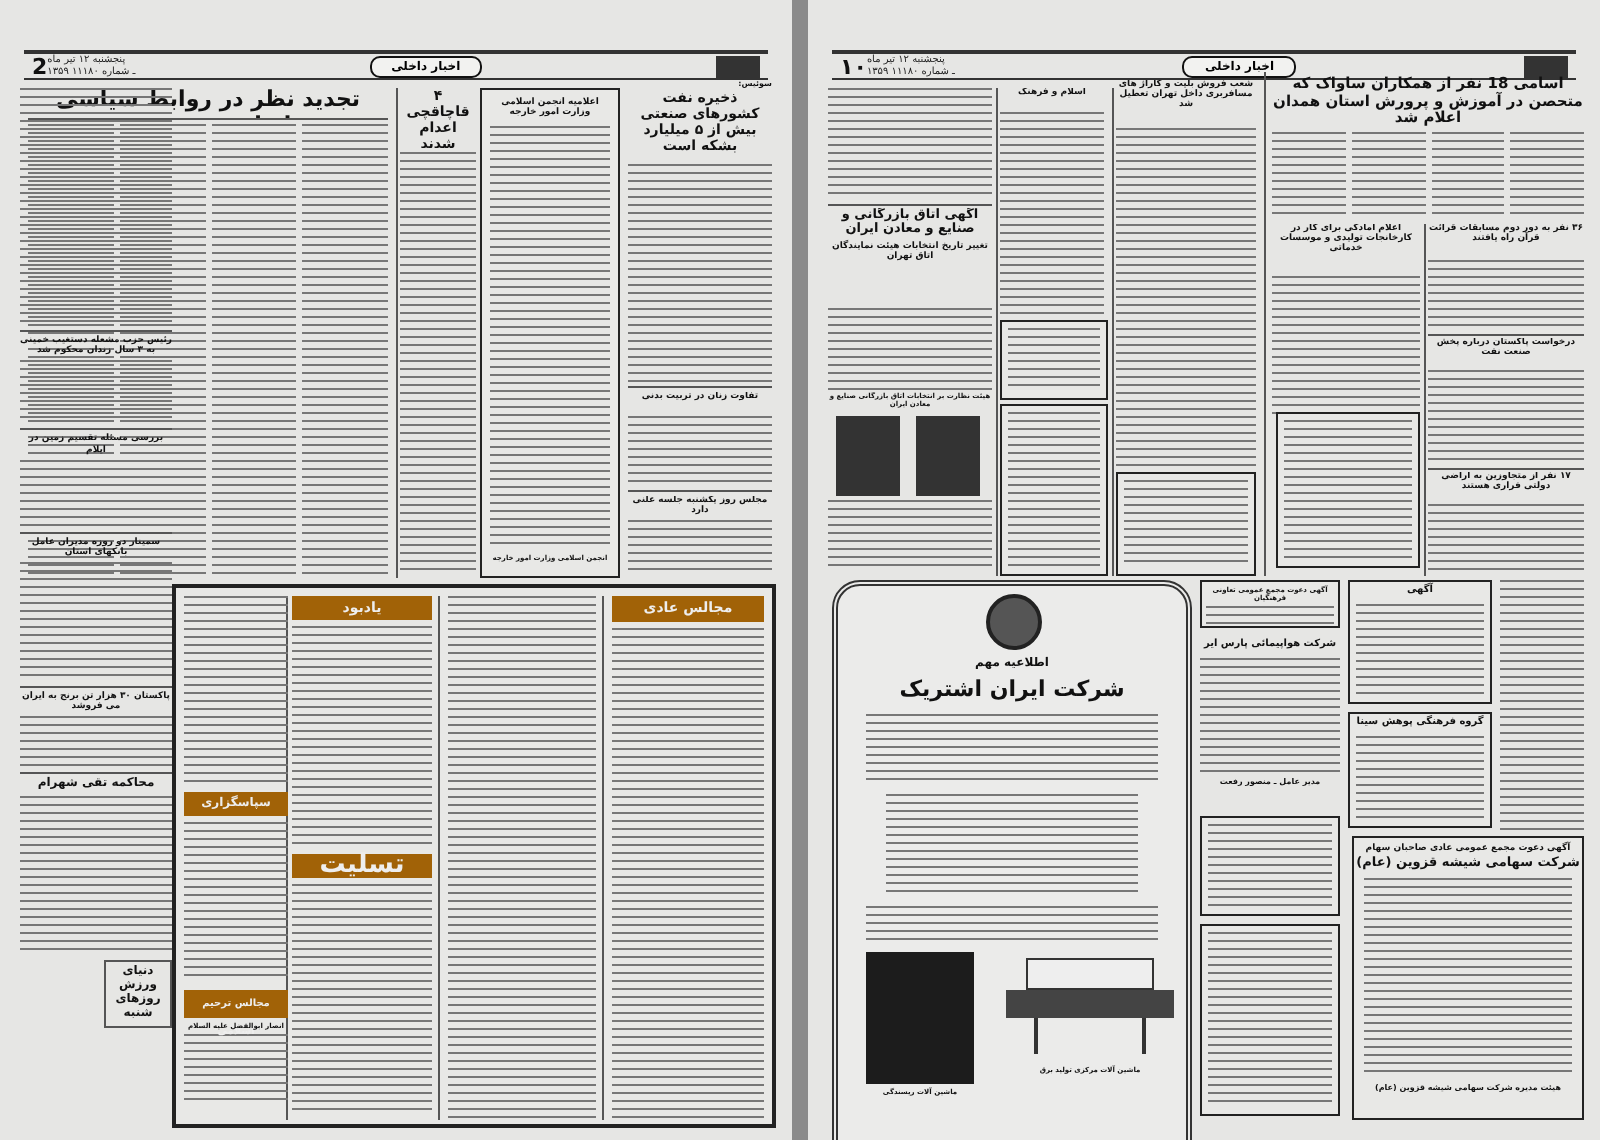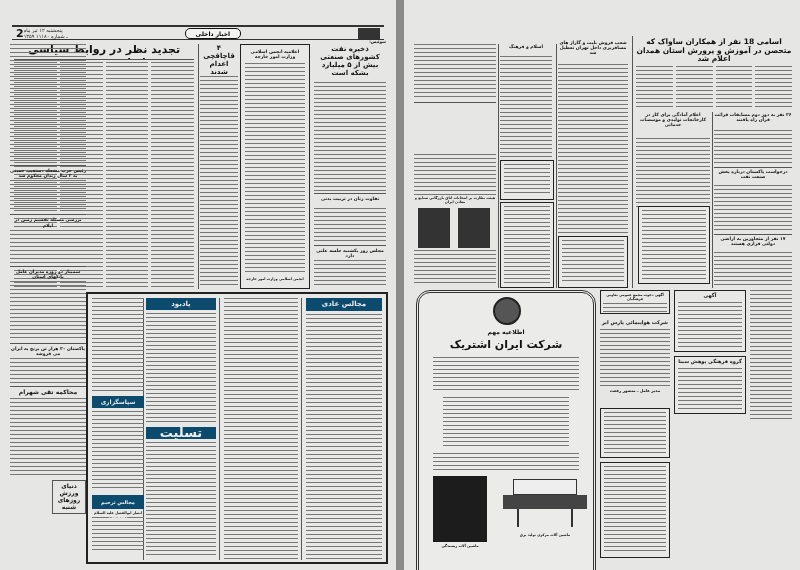--- a/index.html
+++ b/index.html
@@ -129,6 +129,17 @@
 <div class="gutter"></div>
 
 <div class="page" id="page-right">
+  <div class="masthead">
+    <span class="pnum">۱۰</span>
+    <span class="date">
+      <span>پنجشنبه ۱۲ تیر ماه</span><br>
+      <span>۱۳۵۹ ـ شماره ۱۱۱۸۰</span>
+    </span>
+    <span style="flex:1"></span>
+    <span class="section-tab">اخبار داخلی</span>
+    <span style="flex:1"></span>
+    <span class="logo"></span>
+  </div>
 
   <div class="col" style="top:44px; left:10px; width:82px; height:56px; background:repeating-linear-gradient(#777 0 1px, transparent 1px 4px);"></div>
   <div class="rule-h" style="top:102px; left:10px; width:82px;"></div>

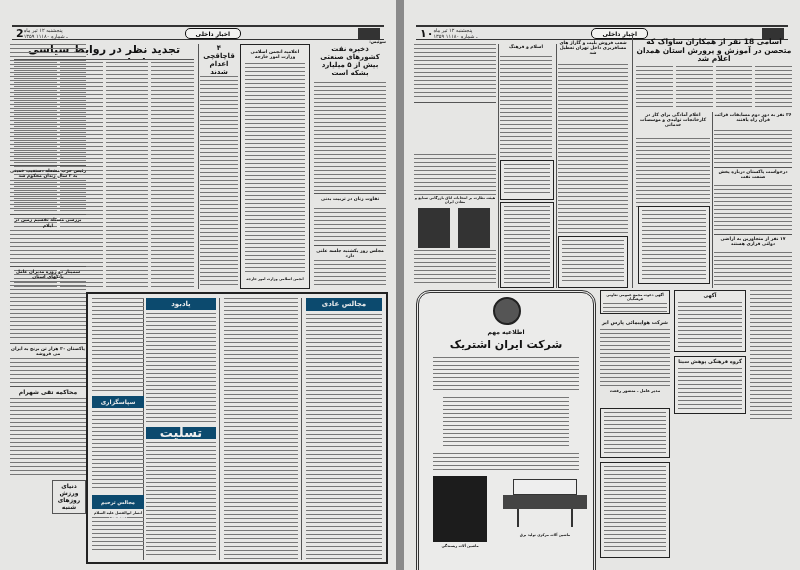--- a/index.html
+++ b/index.html
@@ -144,6 +144,10 @@
   <div class="col" style="top:44px; left:10px; width:82px; height:56px; background:repeating-linear-gradient(#777 0 1px, transparent 1px 4px);"></div>
   <div class="rule-h" style="top:102px; left:10px; width:82px;"></div>
 
+  <div class="col" style="top:104px; left:10px; width:82px; height:48px;">
+    <div class="headline" style="font-size:6.5px;">آگهی اتاق بازرگانی و صنایع و معادن ایران</div>
+    <div class="headline" style="font-size:4.5px; margin-top:2px;">تغییر تاریخ انتخابات هیئت نمایندگان اتاق تهران</div>
+  </div>
   <div class="col" style="top:154px; left:10px; width:82px; height:42px; background:repeating-linear-gradient(#777 0 1px, transparent 1px 4px);"></div>
   <div class="col headline" style="top:196px; left:10px; width:82px; height:10px; font-size:3.5px;">هیئت نظارت بر انتخابات اتاق بازرگانی صنایع و معادن ایران</div>
   <div class="photo" style="top:208px; left:14px; width:32px; height:40px;"></div>

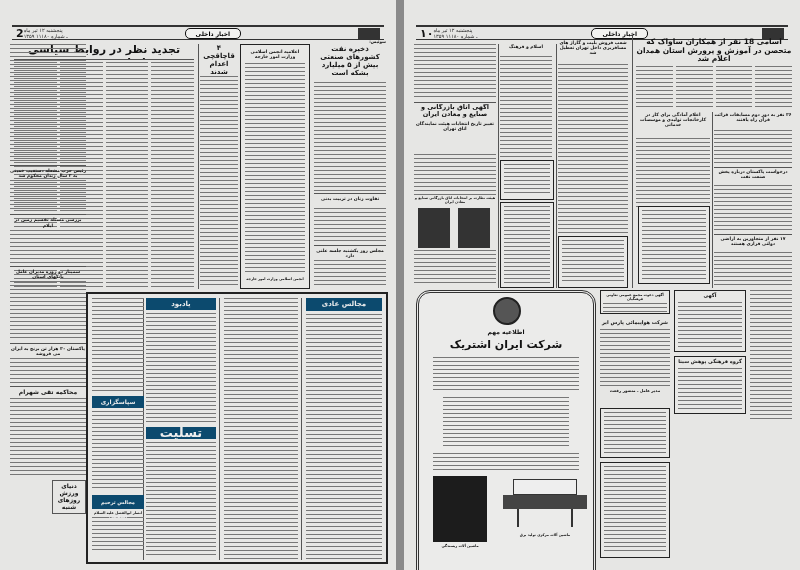--- a/index.html
+++ b/index.html
@@ -19,7 +19,7 @@
   .rule-v { position: absolute; width: 1px; background: #555; }
   .rule-h { position: absolute; height: 1px; background: #555; }
   .box { position: absolute; border: 1.5px solid #222; background: #e8e8e6; overflow: hidden; direction: rtl; }
-  .ad-banner { background: #0c4a6e; color: #eee; font-weight: bold; text-align: center; }
+  .ad-banner { background: #a16207; color: #eee; font-weight: bold; text-align: center; }
   .photo { background: #333; position: absolute; }
   .ornate { position: absolute; border: 3px double #333; border-radius: 14px; background: #ebebea; overflow: hidden; }
   .emblem { border-radius: 50%; border: 2px solid #222; background: #555; position: absolute; }

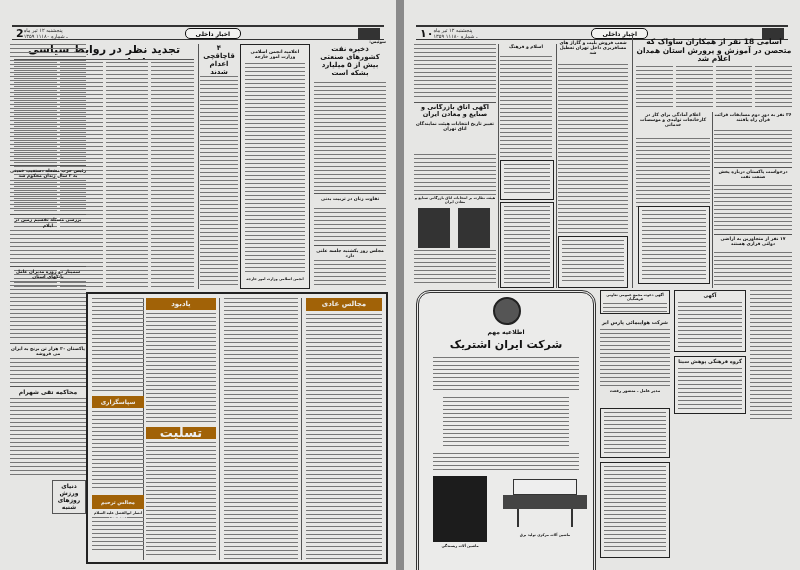--- a/index.html
+++ b/index.html
@@ -244,6 +244,12 @@
   </div>
   <div class="col" style="top:290px; left:346px; width:42px; height:130px; background:repeating-linear-gradient(#777 0 1px, transparent 1px 4px);"></div>
 
+  <div class="box" style="top:418px; left:272px; width:116px; height:142px; border-width:1.5px;">
+    <div class="headline" style="font-size:4.5px; margin-top:3px;">آگهی دعوت مجمع عمومی عادی صاحبان سهام</div>
+    <div class="headline" style="font-size:6.5px; margin-top:1px;">شرکت سهامی شیشه قزوین (عام)</div>
+    <div style="margin:3px 5px; height:100px; background:repeating-linear-gradient(#777 0 1px, transparent 1px 4px);"></div>
+    <div class="headline" style="font-size:4px;">هیئت مدیره شرکت سهامی شیشه قزوین (عام)</div>
+  </div>
 </div>
 
 </body></html>

